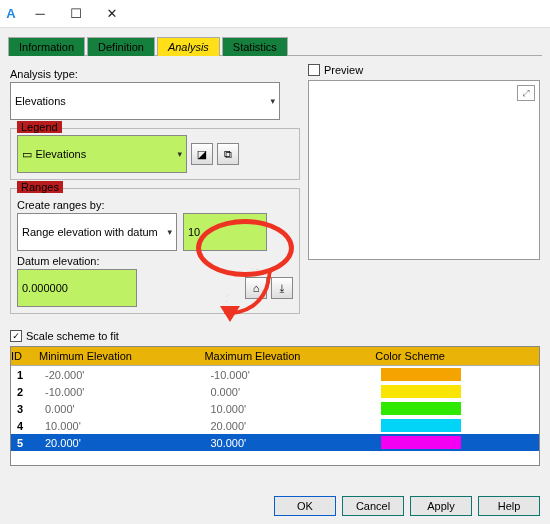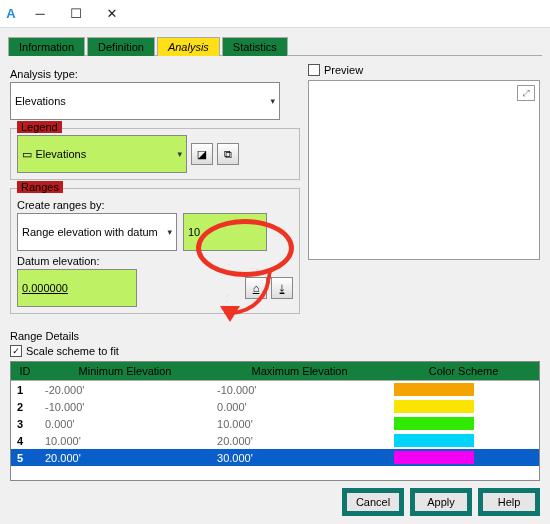--- a/index.html
+++ b/index.html
@@ -95,7 +95,7 @@
         <div class="input hl" style="width:84px;">10</div>
       </div>
       <div class="label">Datum elevation:</div>
-      <div style="display:flex; align-items:center;text-decoration:underline;">
+      <div style="display:flex; align-items:center;">
         <div class="input hl" style="width:120px;">0.000000</div>
         <div style="flex:1"></div>
         <div class="iconbtn">⌂</div>

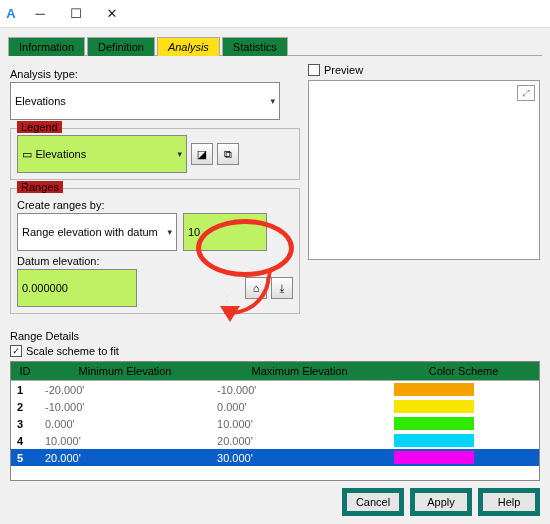--- a/index.html
+++ b/index.html
@@ -116,7 +116,6 @@
 </div>
 
 <div class="rangedetails">
-  <div>Range Details</div>
   <div class="checkbox" style="margin-top:3px;">
     <div class="box">✓</div>
     <span>Scale scheme to fit</span>

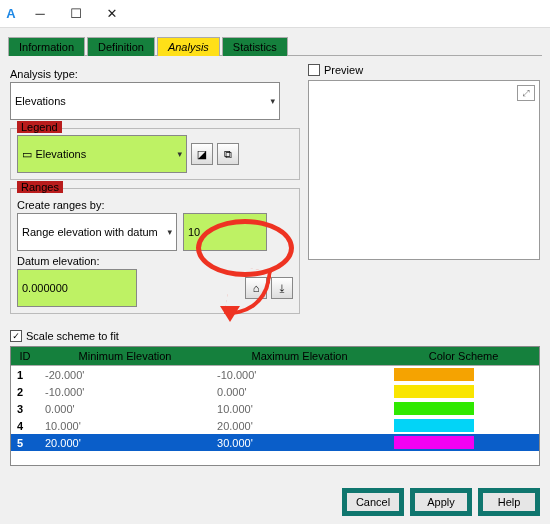--- a/index.html
+++ b/index.html
@@ -30,7 +30,7 @@
   .rangedetails { margin:8px 10px 0 10px; }
   .table-wrap { border:1px solid #888; background:#fff; height:120px; overflow:hidden; margin-top:4px; }
   table { width:100%; border-collapse:collapse; }
-  th { text-align:center; border-bottom:1px solid #aaa; padding:3px 6px; font-weight:normal; color:#000; background:#15803d;}
+  th { text-align:left; border-bottom:1px solid #aaa; padding:3px 0; font-weight:normal; color:#000; background:#eab308;}
   td { padding:2px 6px; color:#666; }
   td.idcol { color:#000; font-weight:bold; width:28px;}
   tr.selected td { background:#0a5ec9; color:#fff; }

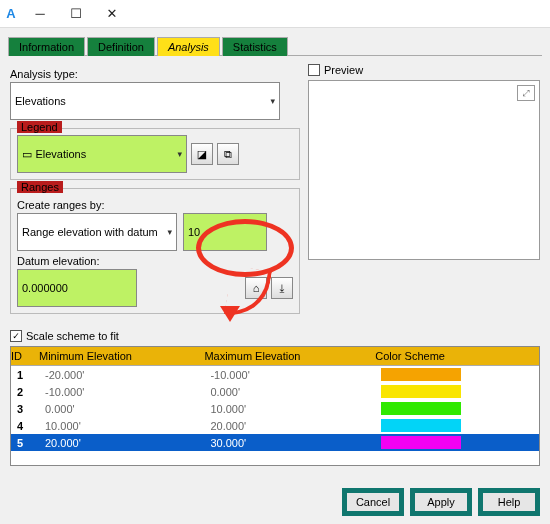--- a/index.html
+++ b/index.html
@@ -177,6 +177,7 @@
 </div>
 
 <div class="footer">
+  <div class="btn primary">OK</div>
   <div class="btn">Cancel</div>
   <div class="btn">Apply</div>
   <div class="btn">Help</div>

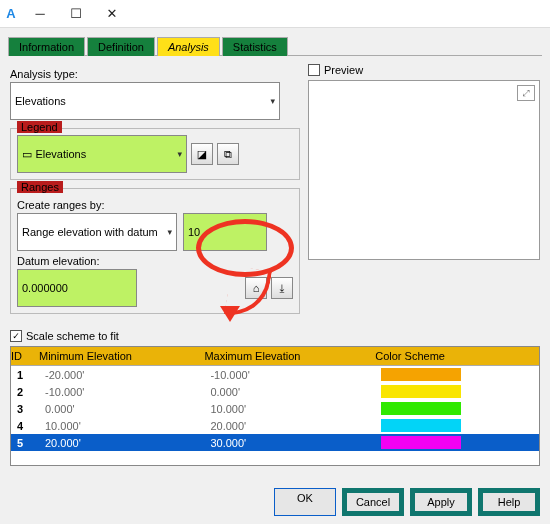--- a/index.html
+++ b/index.html
@@ -37,7 +37,7 @@
   tr.selected td.idcol { color:#fff; }
   .swatch { width:80px; height:13px; }
   .footer { position:absolute; bottom:8px; right:10px; display:flex; gap:6px; }
-  .btn { border:5px solid #0f766e; background:#e6e6e6; padding:3px 0; width:62px; text-align:center; }
+  .btn { border:1px solid #0f766e; background:#e6e6e6; padding:3px 0; width:62px; text-align:center; }
   .btn.primary { border:1px solid #0a5ec9; }
   
   .annot { position:absolute; pointer-events:none; }

